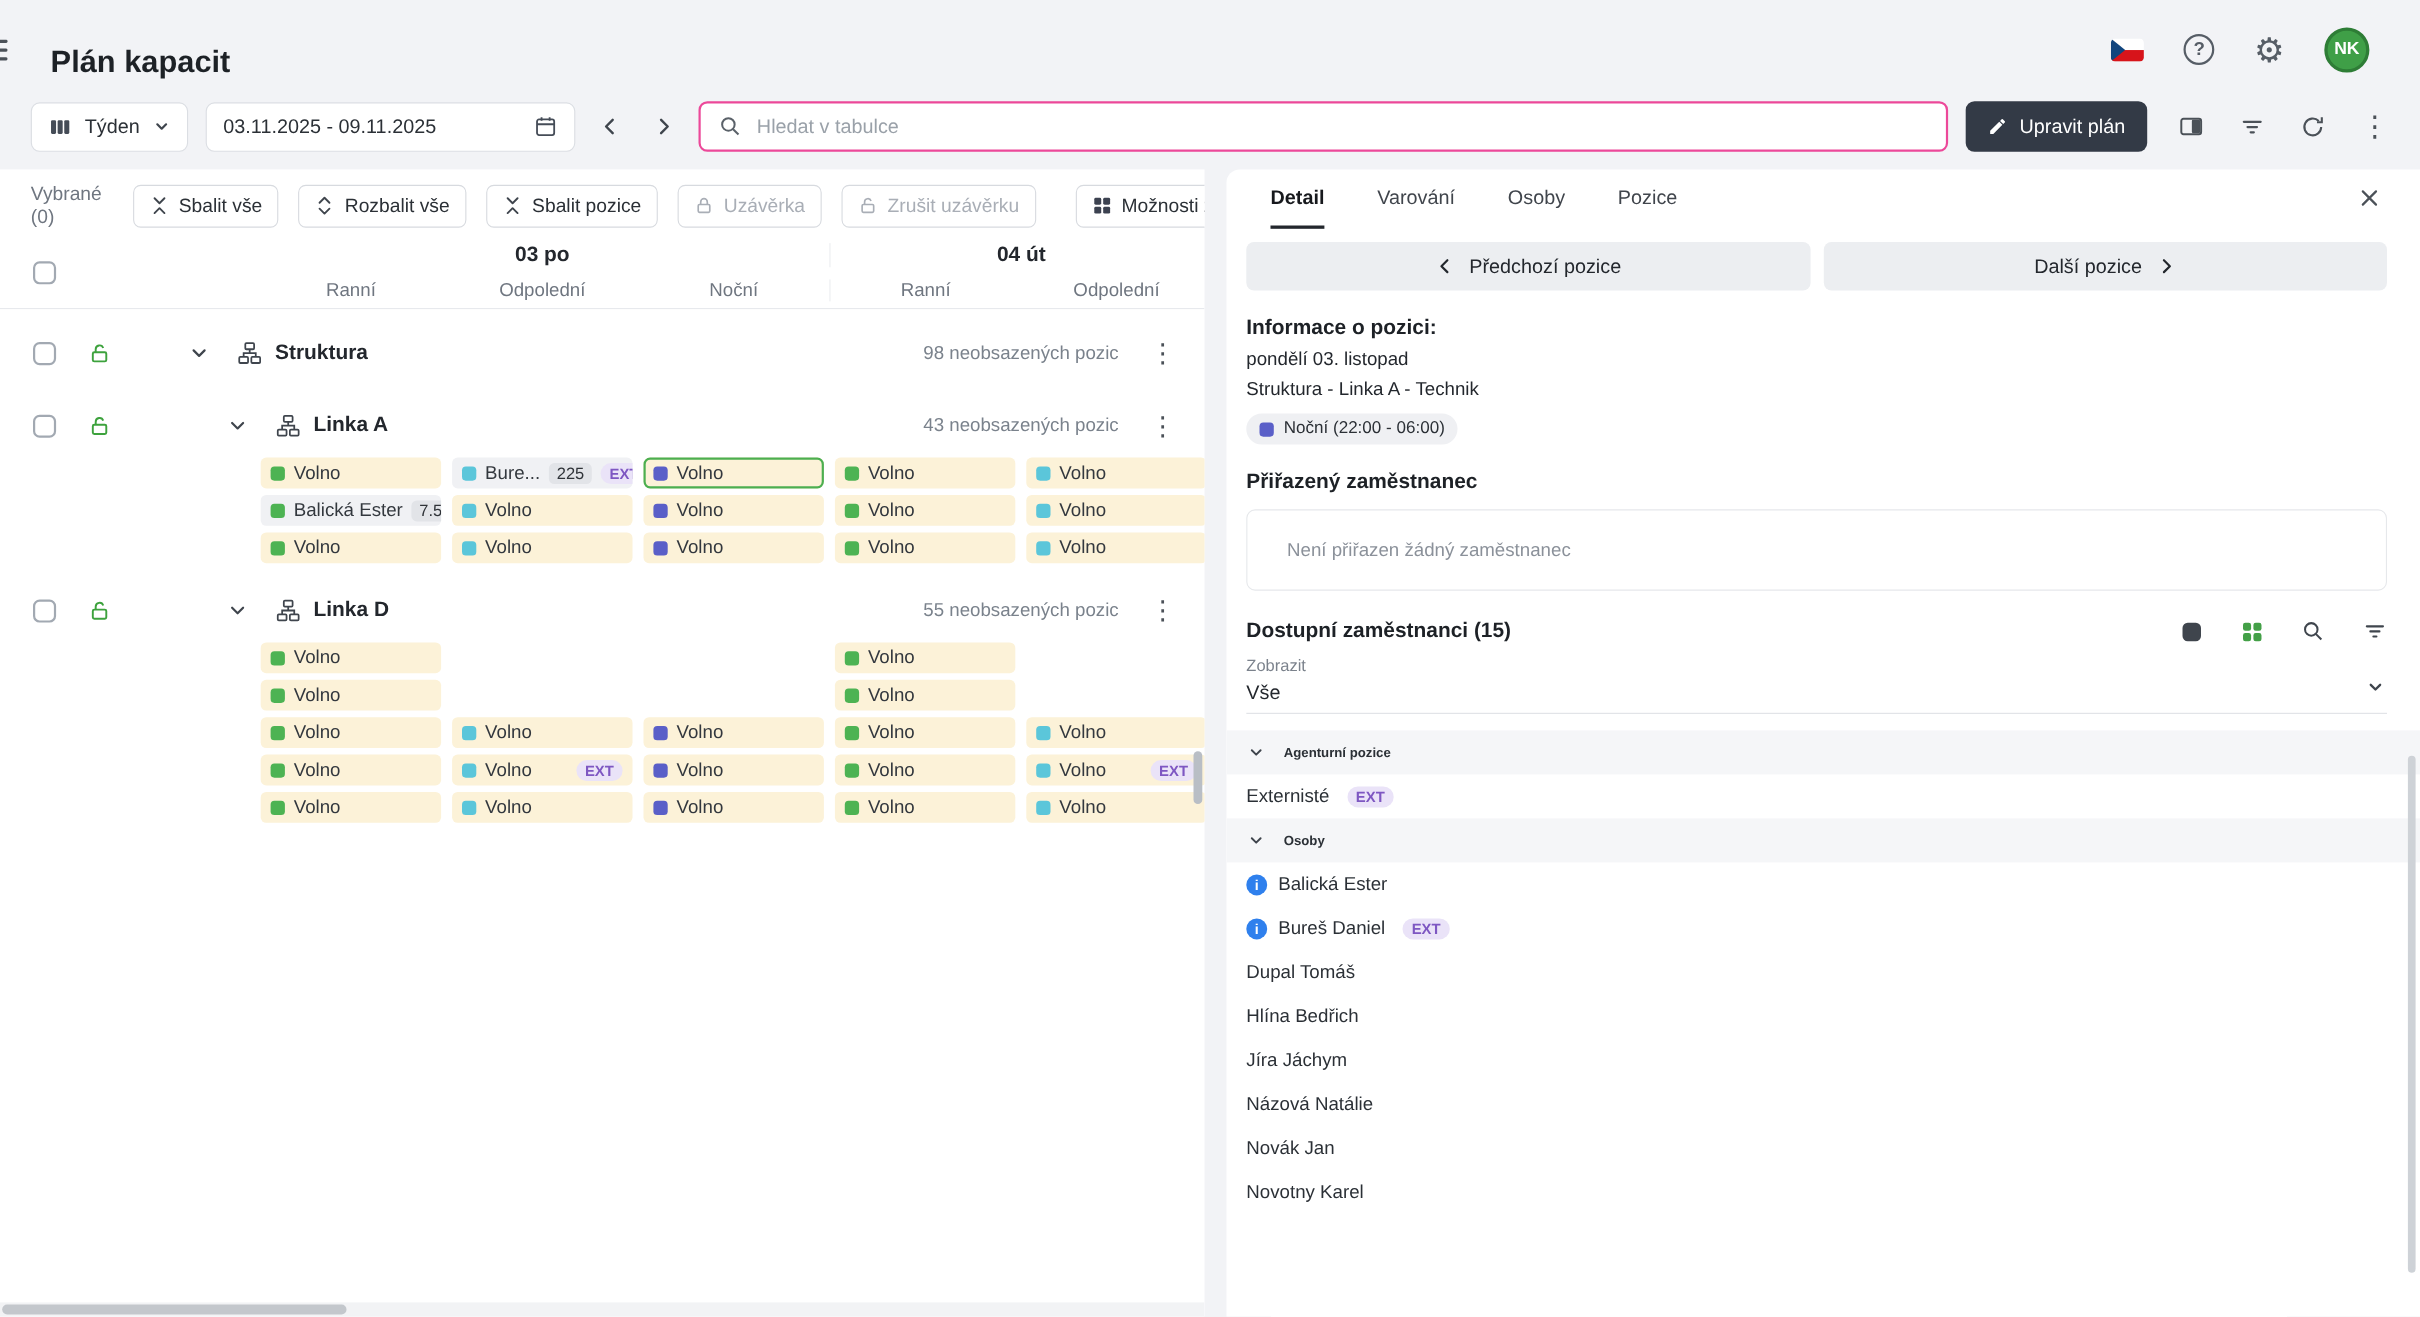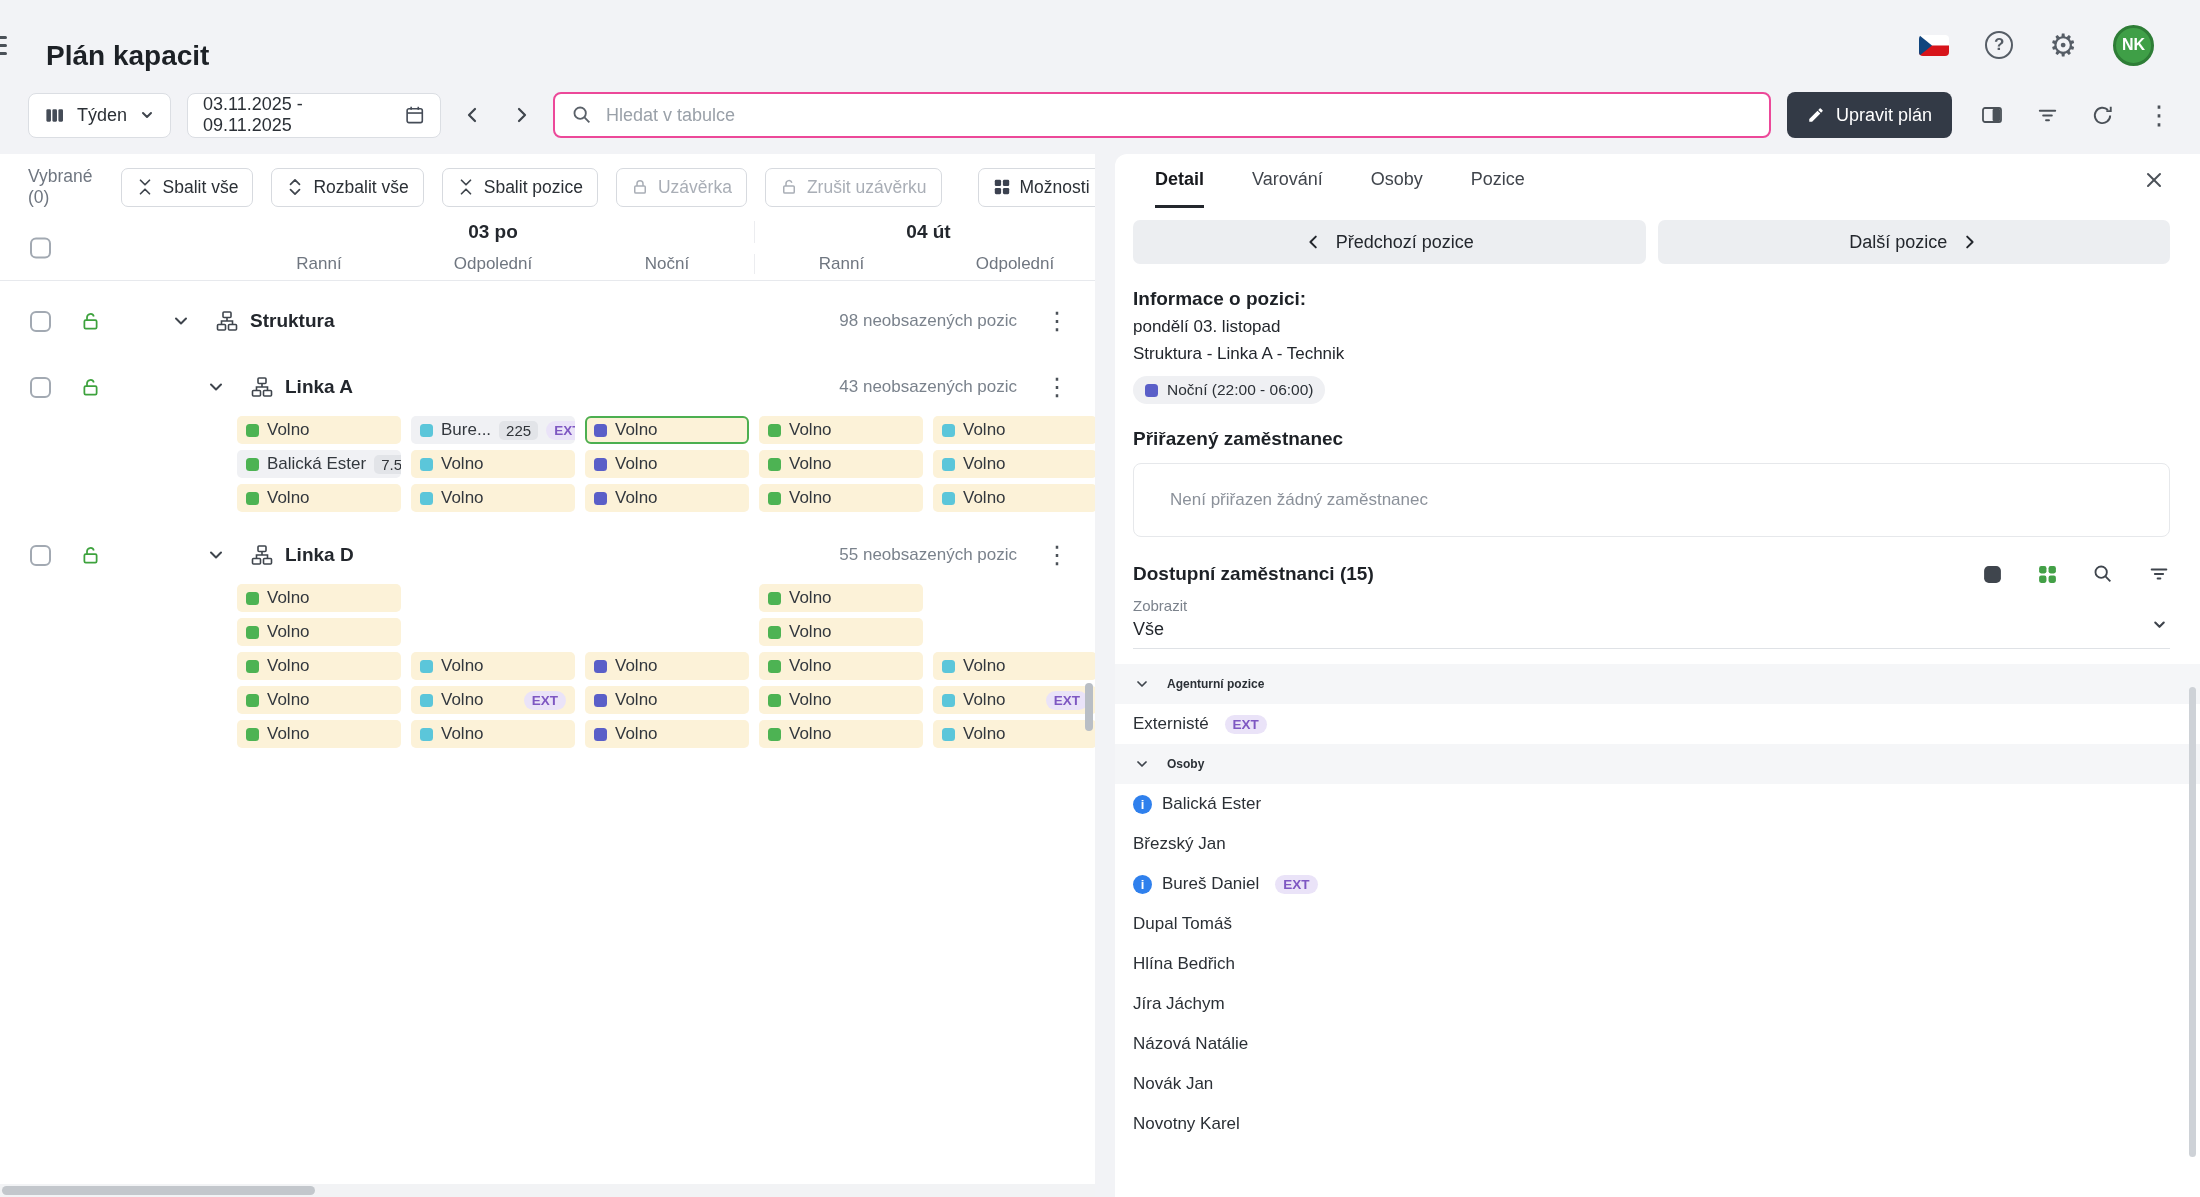--- a/index.html
+++ b/index.html
@@ -23,7 +23,7 @@
   .main-toolbar { position:absolute; top:90px; left:28px; right:28px; height:50px; display:flex; align-items:center; gap:16px; }
   .tb-field { height:45px; background:#fff; border:1px solid #dbdee3; border-radius:8px; display:flex; align-items:center; gap:12px; padding:0 15px; font-size:18px; color:#2b3036; }
   .view-select { cursor:pointer; }
-  .date-field { width:254px; justify-content:space-between; cursor:pointer; }
+  .date-field { width:336px; justify-content:space-between; cursor:pointer; }
   .nav-chev { width:32px; height:32px; display:flex; align-items:center; justify-content:center; cursor:pointer; }
   .table-search { flex:1; height:46px; background:#fff; border:2px solid #ec4899; border-radius:8px; display:flex; align-items:center; gap:13px; padding:0 16px; }
   .table-search input, .detail-search input { border:none; outline:none; background:transparent; font-size:18px; font-family:inherit; color:#2b3036; flex:1; }

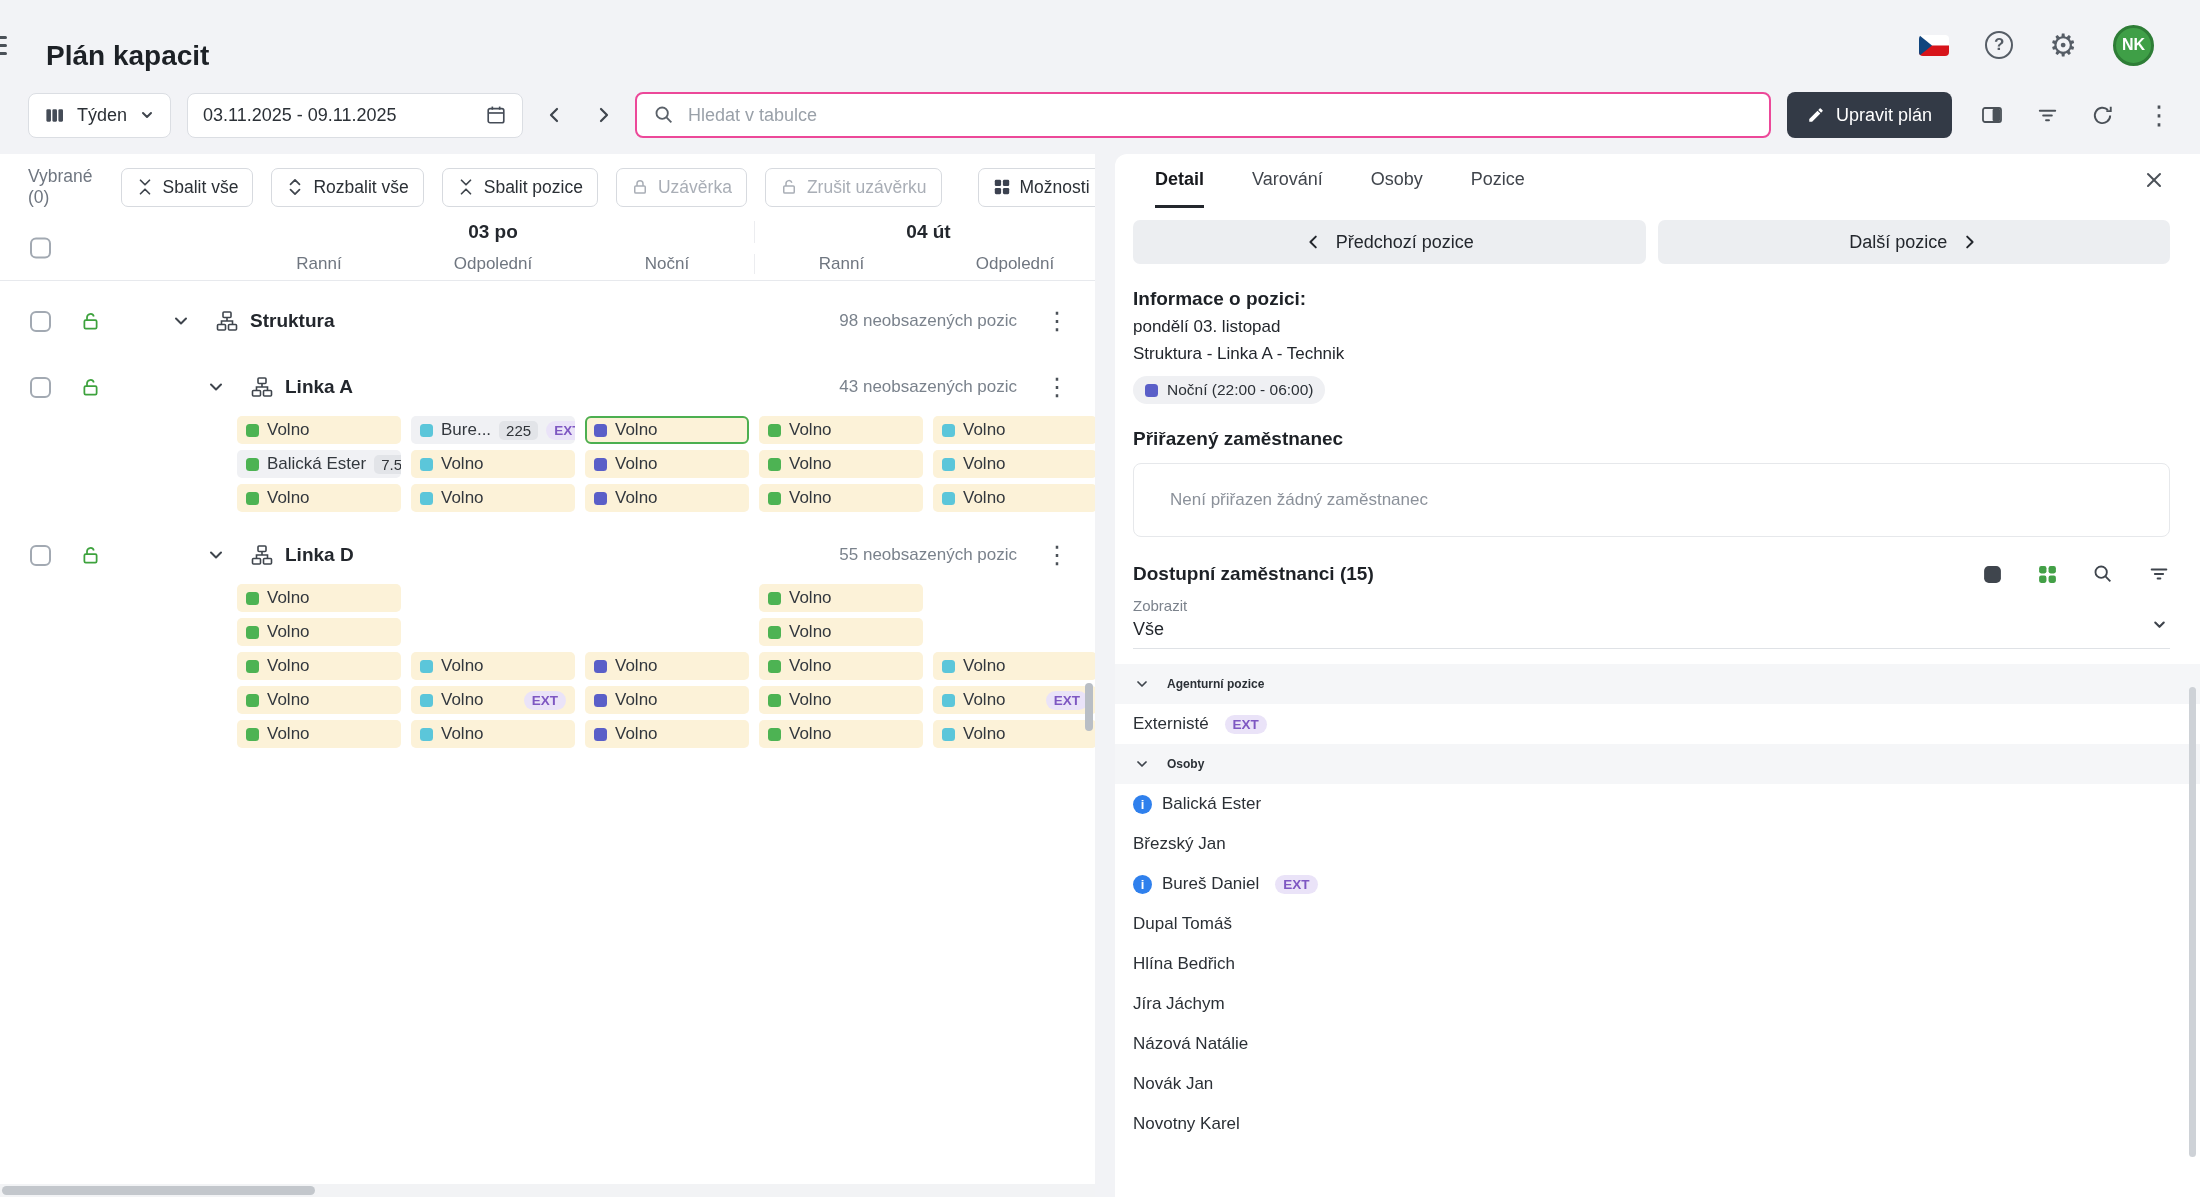--- a/index.html
+++ b/index.html
@@ -667,9 +667,6 @@
         <span>Balická Ester</span>
       </div>
       <div class="person-row">
-        <span>Březský Jan</span>
-      </div>
-      <div class="person-row">
         <span class="info-dot">i</span>
         <span>Bureš Daniel</span>
         <span class="badge-ext">EXT</span>

